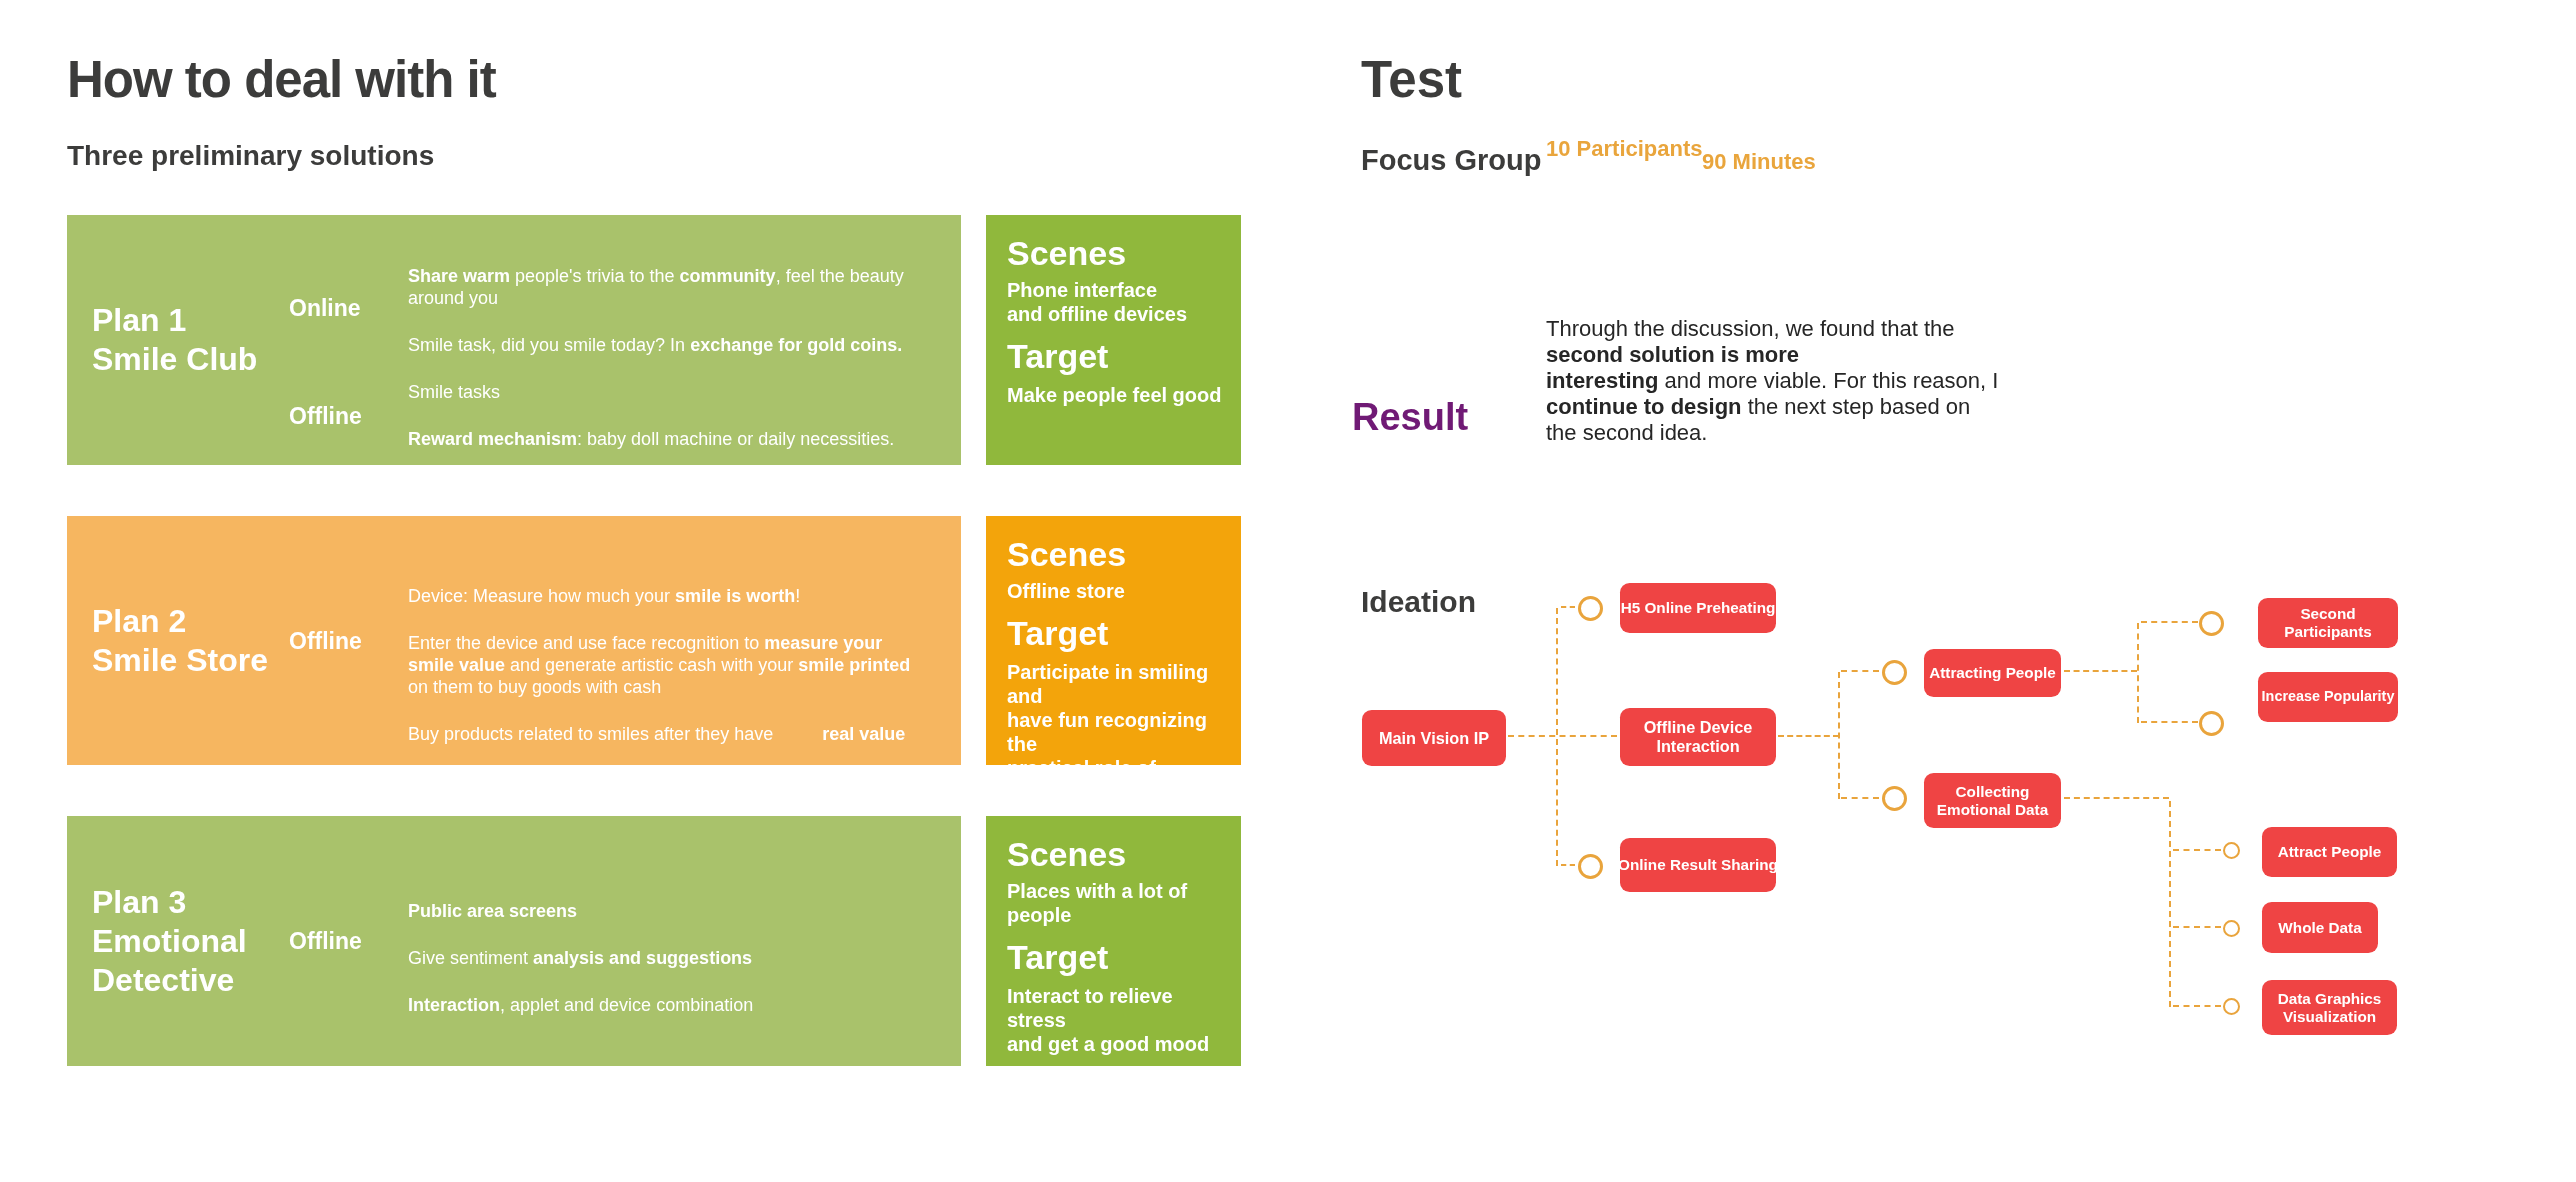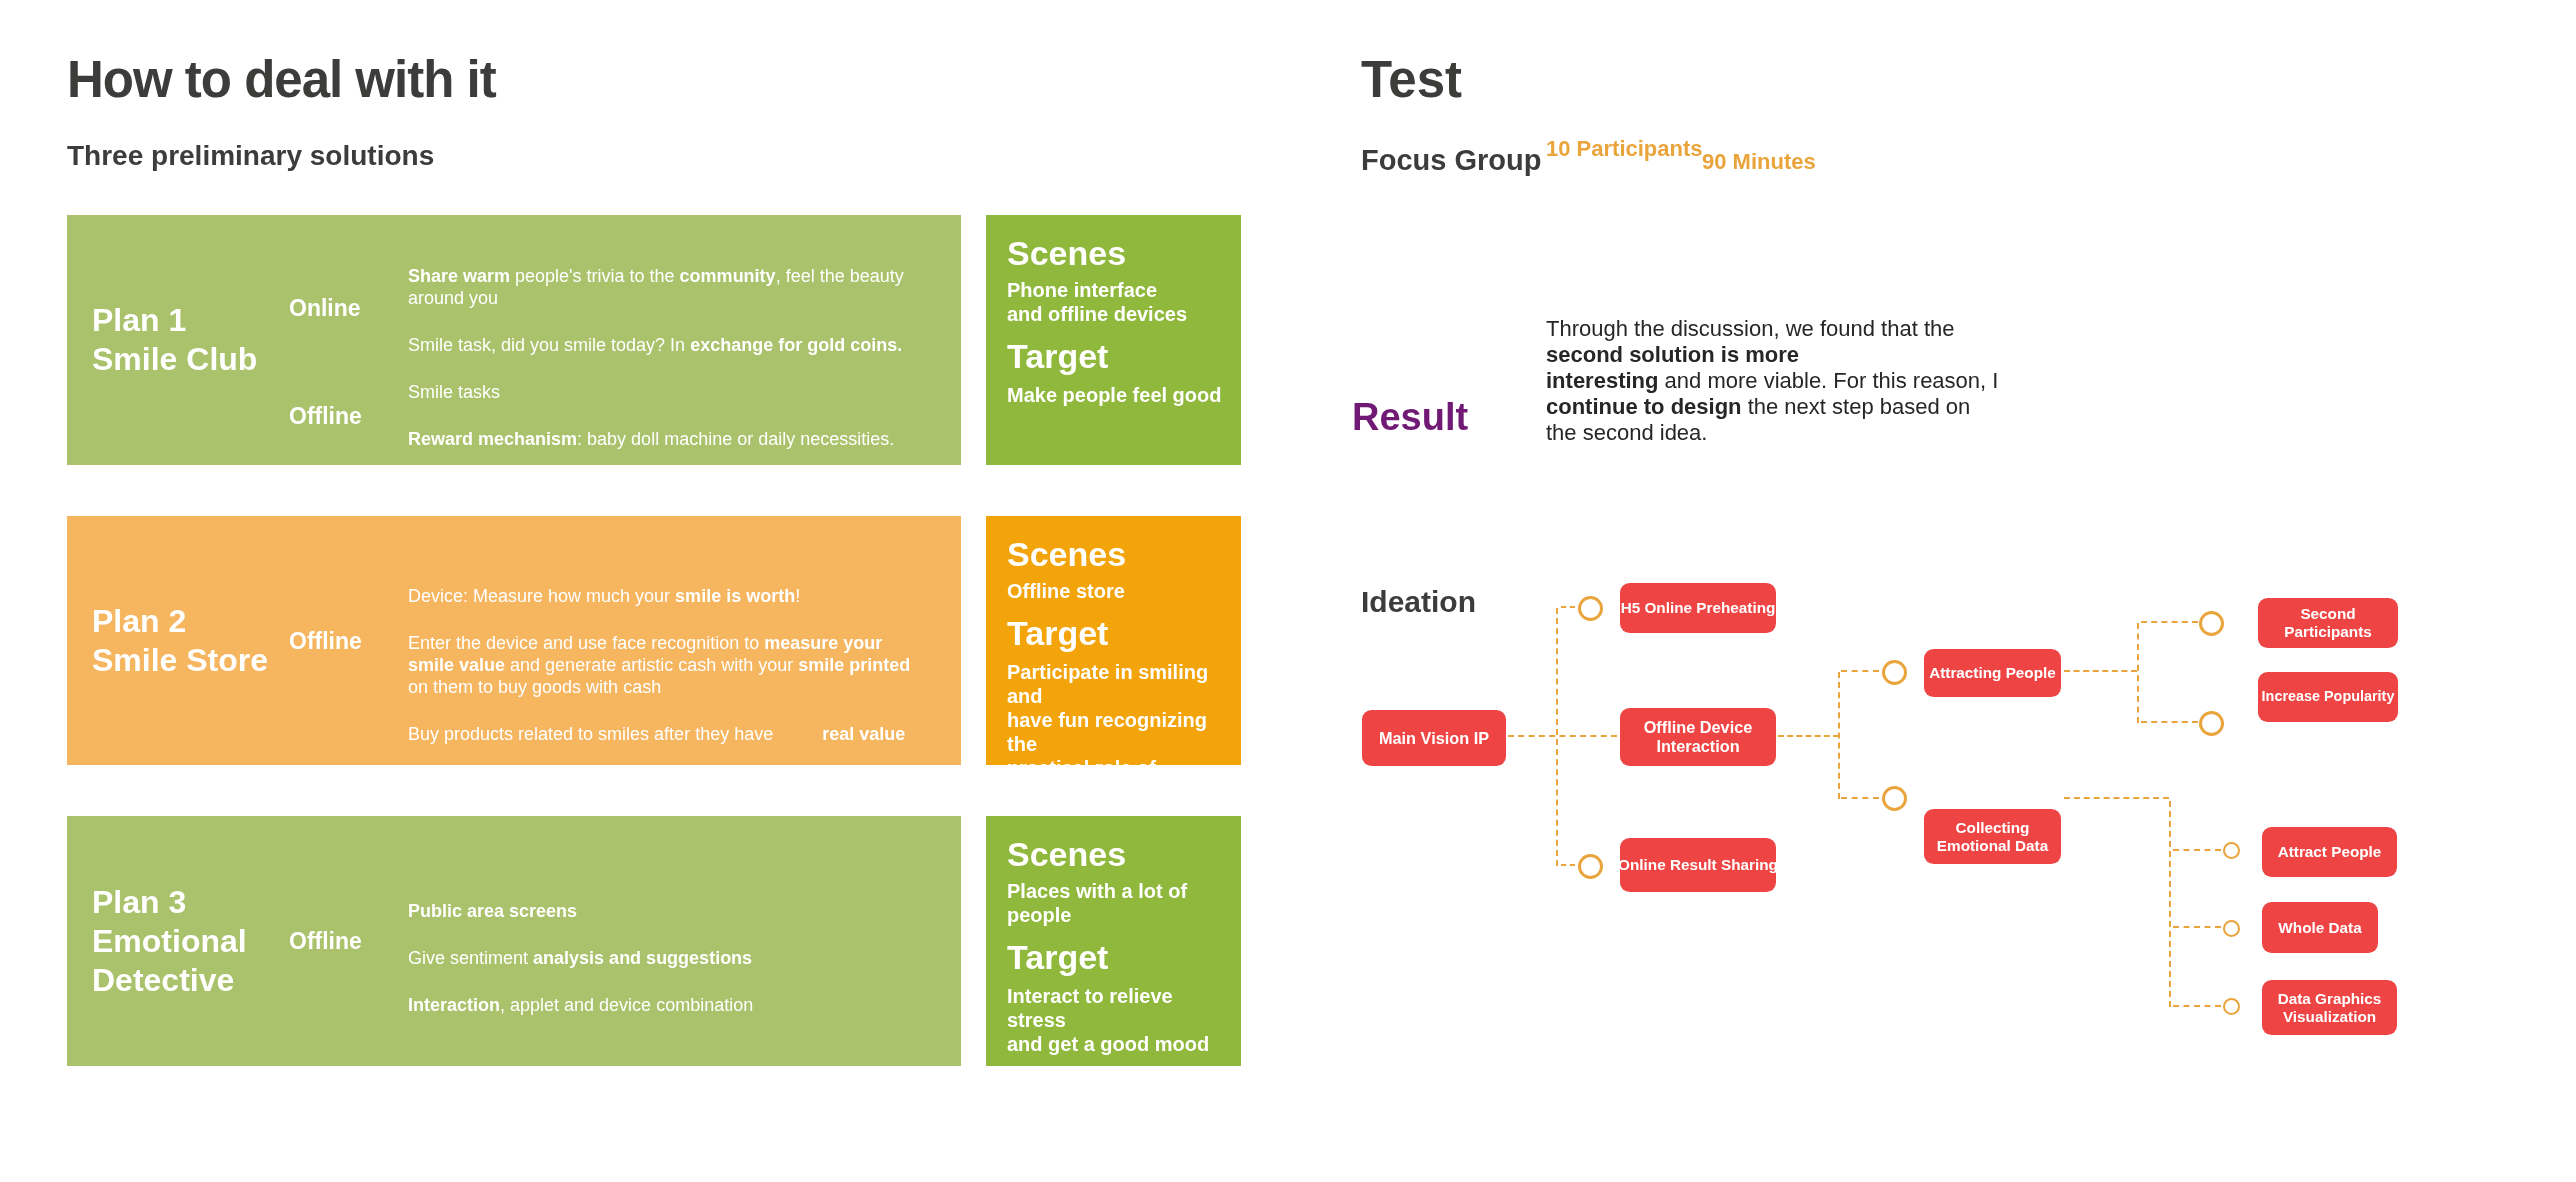--- a/index.html
+++ b/index.html
@@ -167,7 +167,7 @@
       <div class="dg-box" style="left: 1924px; top: 649px; width: 137px; height: 48px; font-size: 15.3px; line-height: 18px; white-space: nowrap;">
         <div>Attracting People</div>
       </div>
-      <div class="dg-box" style="left: 1924px; top: 773px; width: 137px; height: 55px; font-size: 15.3px; line-height: 18px; margin-top: 36px;">
+      <div class="dg-box" style="left: 1924px; top: 773px; width: 137px; height: 55px; font-size: 15.3px; line-height: 18px;">
         <div>Collecting</div>
         <div>Emotional Data</div>
       </div>

